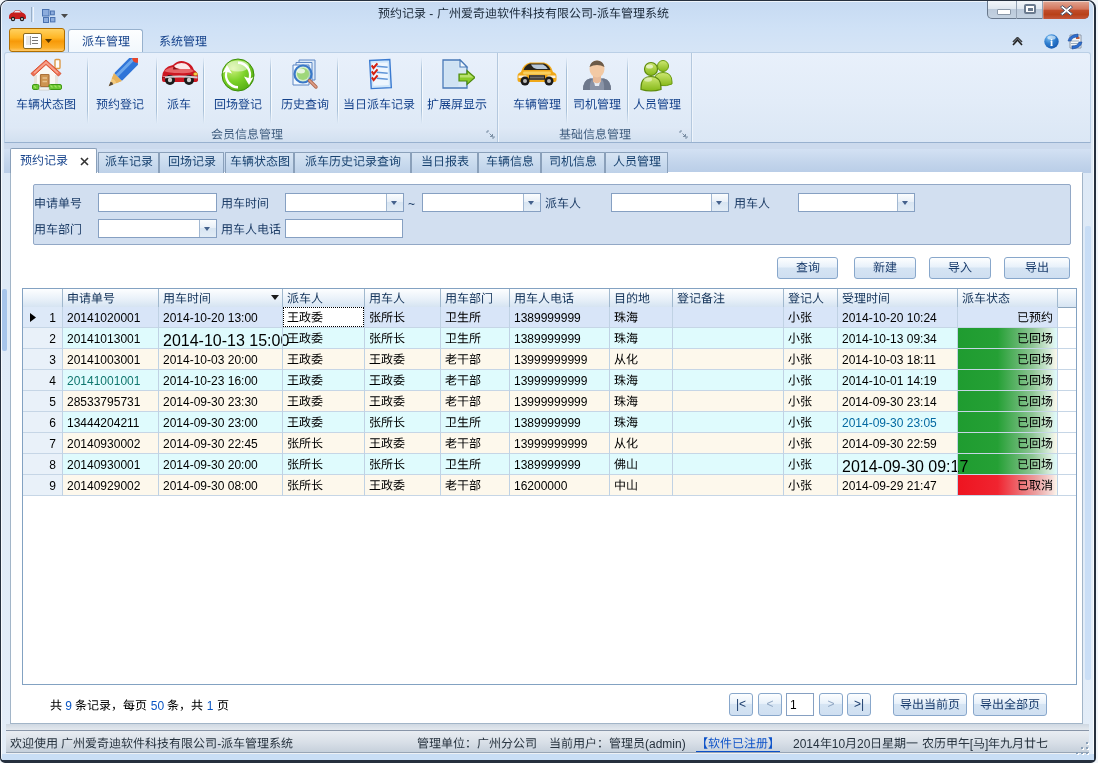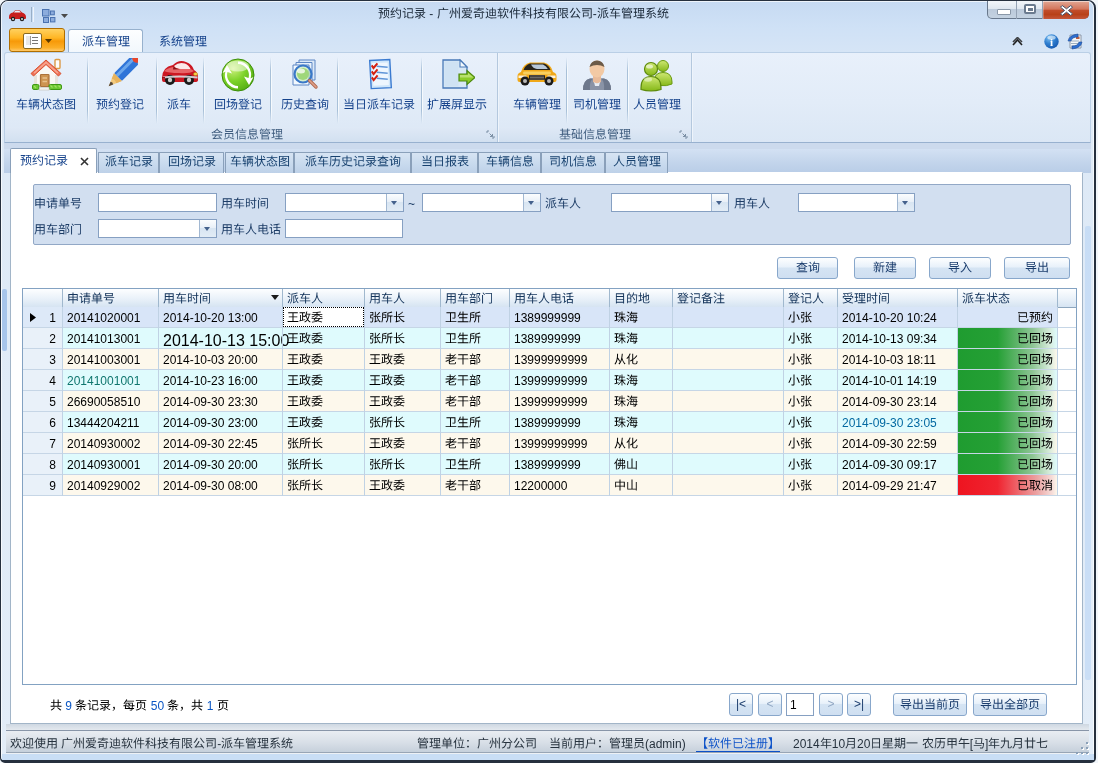--- a/index.html
+++ b/index.html
@@ -867,7 +867,7 @@
     <div class="ab" style="left:63px;top:391px;width:994px;height:20px;background:#fdf8ec"></div>
     <div class="ab" style="left:958px;top:391px;width:99px;height:20px;background:linear-gradient(90deg,#1f9c30,#25a035 40%,#8cc493 75%,#d4ead8 92%,#fdf8ec)"></div>
     <div class="ab" style="left:22px;width:34px;text-align:right;top:395px;font-size:12px;color:#000">5</div>
-    <div class="ab" style="left:67px;top:395px;font-size:12px;color:#000">26690058510</div>
+    <div class="ab" style="left:67px;top:395px;font-size:12px;color:#000">28533795731</div>
     <div class="ab" style="left:163px;top:395px;font-size:12px;color:#000">2014-09-30 23:30</div>
     <div class="ab" style="left:287px;top:395px;font-size:12px;color:#000"><svg class="k" style="width:36px;height:12px;vertical-align:-1.44px" viewBox="0 0 300 100">
         <use href="#g738b" x="0"></use>

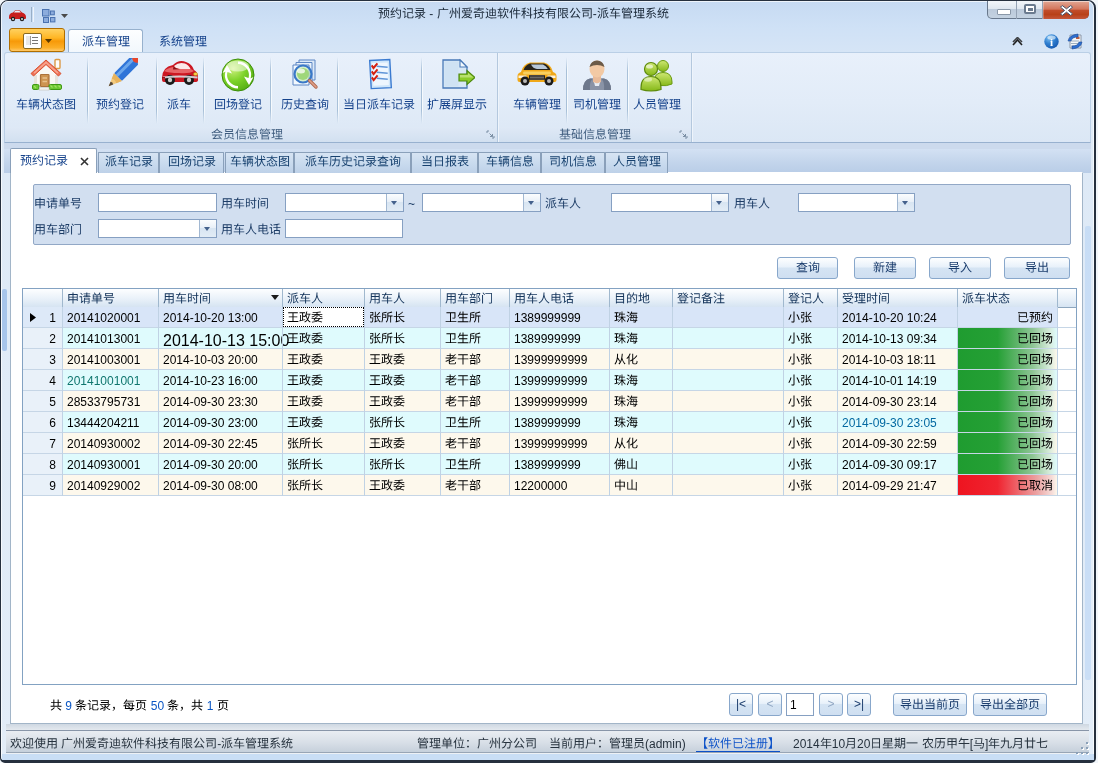--- a/index.html
+++ b/index.html
@@ -1004,7 +1004,7 @@
         <use href="#g5c0f" x="0"></use>
         <use href="#g5f20" x="100"></use>
       </svg></div>
-    <div class="ab" style="left:842px;top:458px;font-size:12px;color:#000">2014-09-30 09:17</div>
+    <div class="ab" style="left:842px;top:458px;font-size:16px;color:#000">2014-09-30 09:17</div>
     <div class="ab" style="left:957px;width:96px;text-align:right;top:458px;font-size:12px;color:#000"><svg class="k" style="width:36px;height:12px;vertical-align:-1.44px" viewBox="0 0 300 100">
         <use href="#g5df2" x="0"></use>
         <use href="#g56de" x="100"></use>

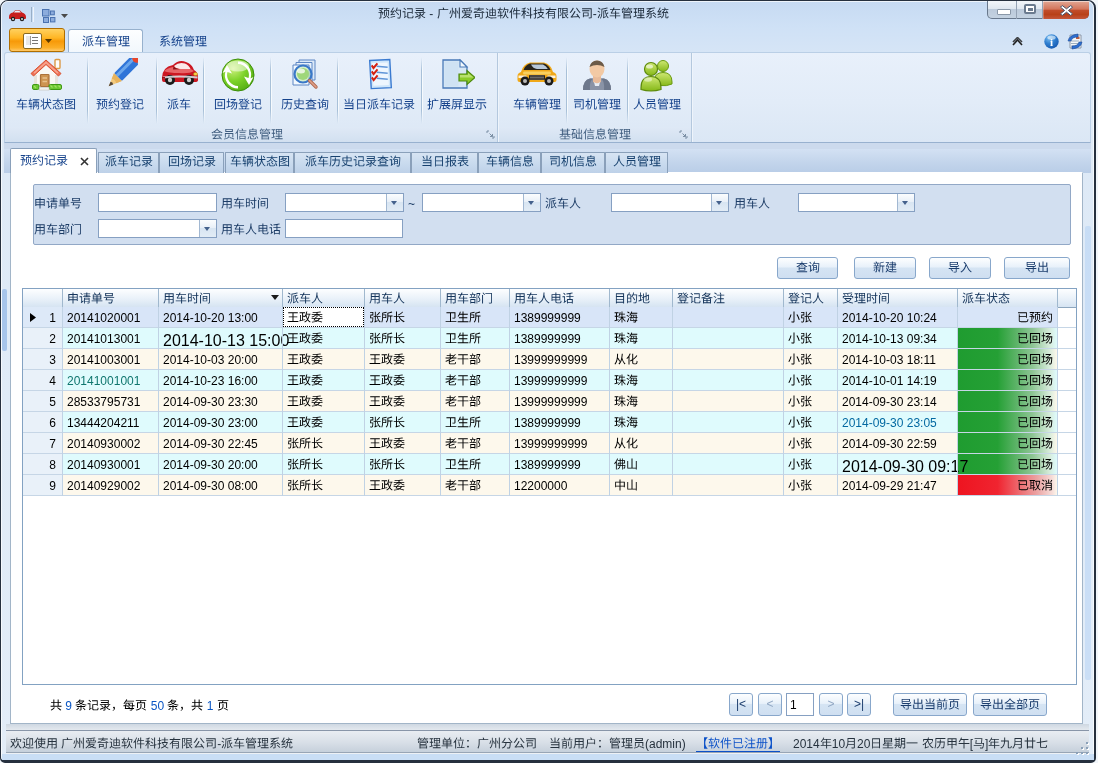--- a/index.html
+++ b/index.html
@@ -1032,7 +1032,7 @@
         <use href="#g5e72" x="100"></use>
         <use href="#g90e8" x="200"></use>
       </svg></div>
-    <div class="ab" style="left:514px;top:479px;font-size:12px;color:#000">12200000</div>
+    <div class="ab" style="left:514px;top:479px;font-size:12px;color:#000">16200000</div>
     <div class="ab" style="left:614px;top:479px;font-size:12px;color:#000"><svg class="k" style="width:24px;height:12px;vertical-align:-1.44px" viewBox="0 0 200 100">
         <use href="#g4e2d" x="0"></use>
         <use href="#g5c71" x="100"></use>

